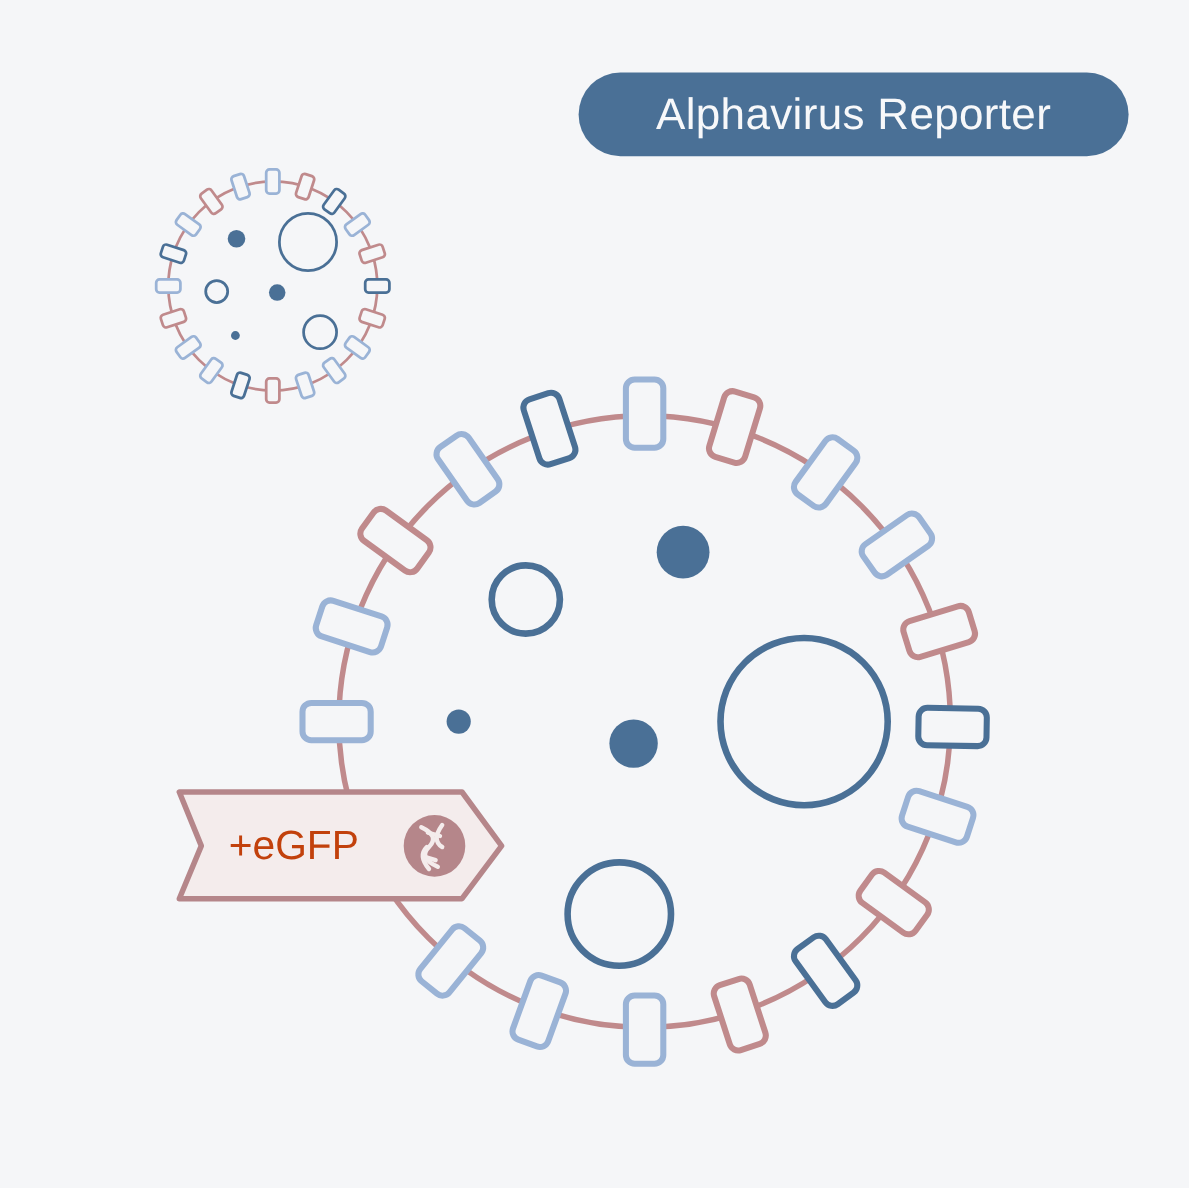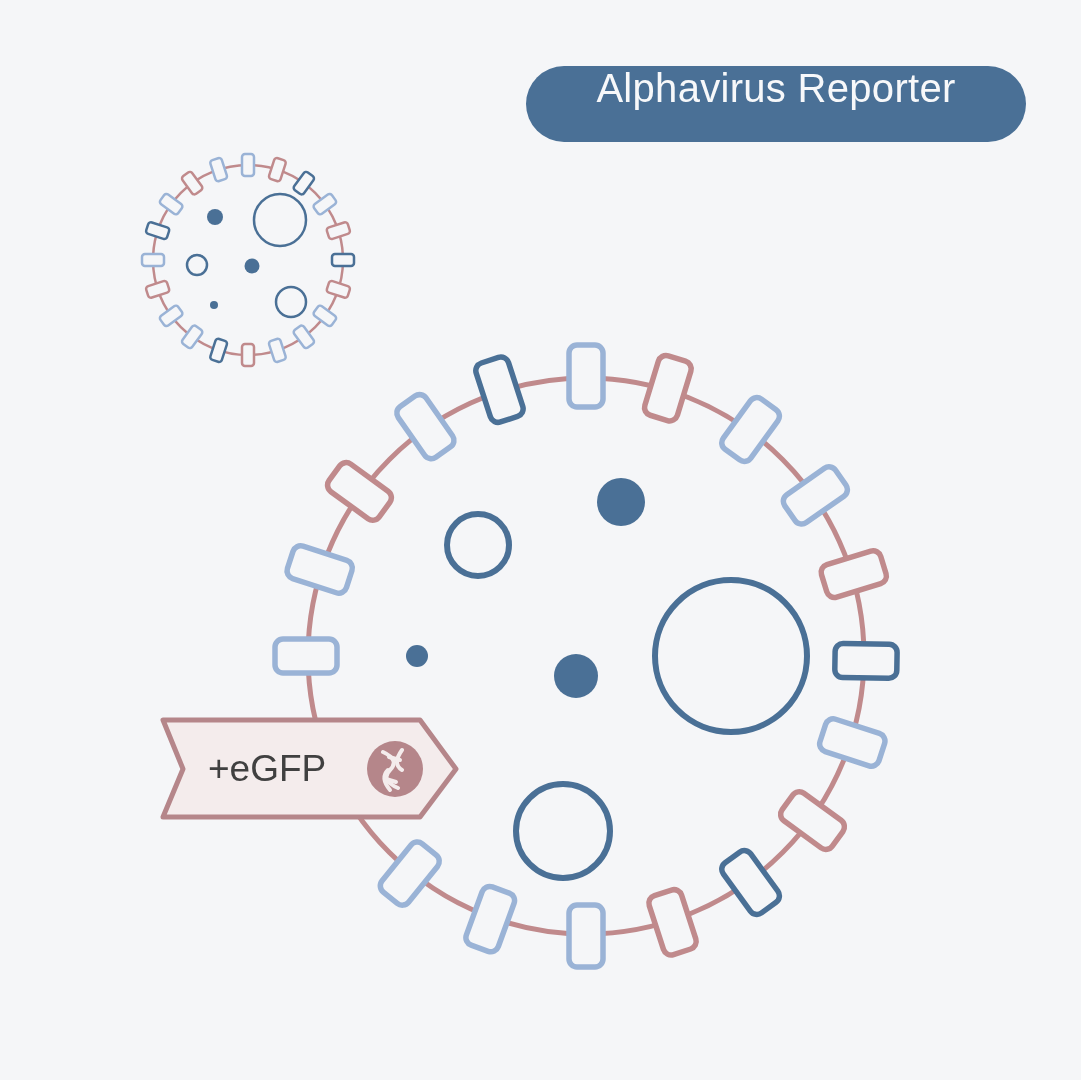--- a/index.html
+++ b/index.html
@@ -4,7 +4,7 @@
 <style>
   html,body{margin:0;padding:0;}
   body{width:1081px;height:1080px;background:#f5f6f8;position:relative;overflow:hidden;font-family:"Liberation Sans",sans-serif;}
-  .title{position:absolute;left:526px;top:66px;width:500px;height:76px;border-radius:38px;background:#4a7096;color:#f7f8fa;display:flex;justify-content:center;font-size:40px;font-weight:500;letter-spacing:0.3px;}
+  .title{position:absolute;left:526px;top:66px;width:500px;height:76px;border-radius:38px;background:#4a7096;color:#f7f8fa;display:flex;align-items:center;justify-content:center;font-size:40px;font-weight:500;letter-spacing:0.3px;}
   svg.canvas{position:absolute;left:0;top:0;}
   .tag-text{position:absolute;left:208px;top:748px;font-size:37px;color:#404040;font-weight:500;}
 </style>

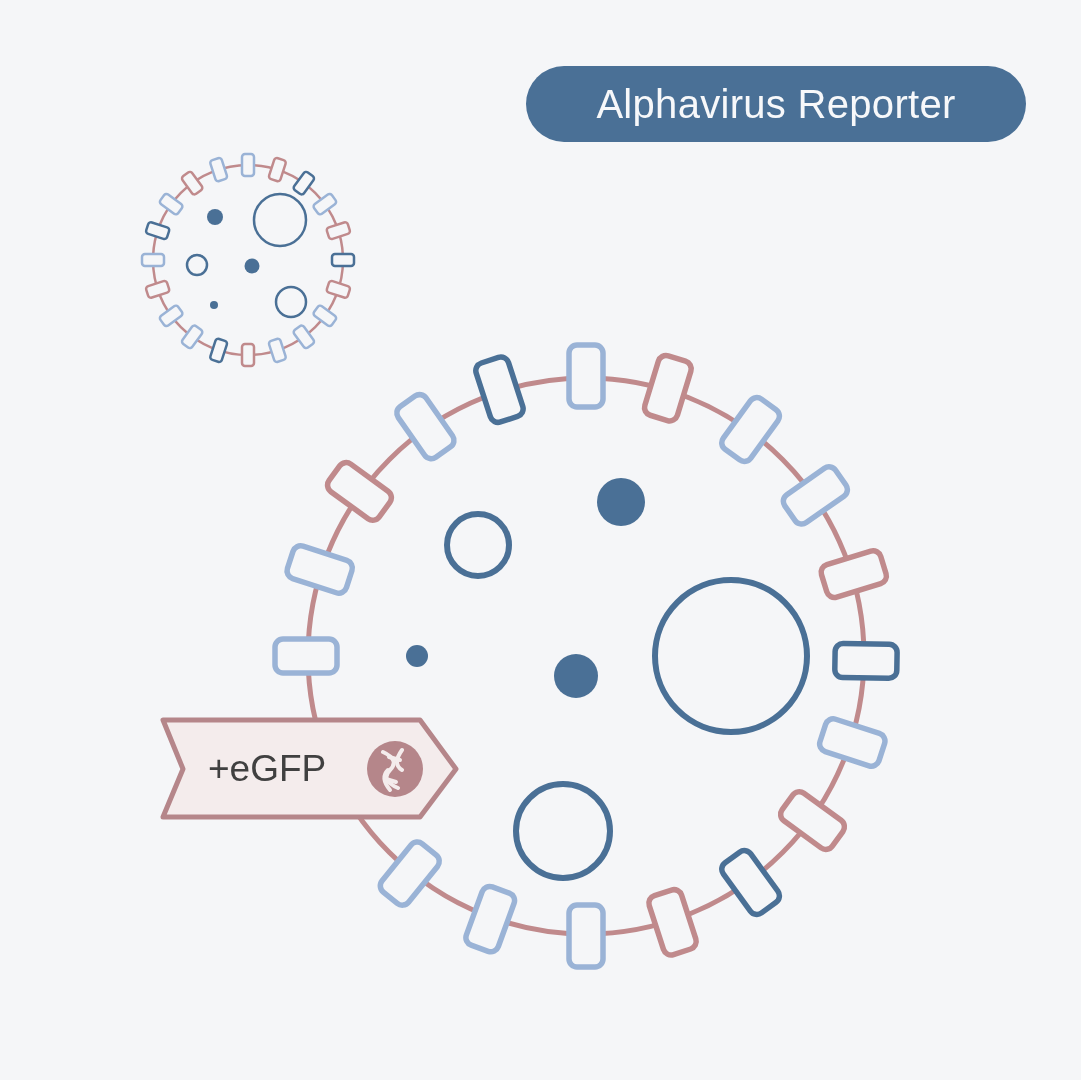--- a/index.html
+++ b/index.html
@@ -6,7 +6,7 @@
   body{width:1081px;height:1080px;background:#f5f6f8;position:relative;overflow:hidden;font-family:"Liberation Sans",sans-serif;}
   .title{position:absolute;left:526px;top:66px;width:500px;height:76px;border-radius:38px;background:#4a7096;color:#f7f8fa;display:flex;align-items:center;justify-content:center;font-size:40px;font-weight:500;letter-spacing:0.3px;}
   svg.canvas{position:absolute;left:0;top:0;}
-  .tag-text{position:absolute;left:208px;top:748px;font-size:37px;color:#404040;font-weight:500;}
+  .tag-text{position:absolute;left:208px;top:748px;font-size:37px;color:#c2410c;font-weight:500;}
 </style>
 </head>
 <body>

